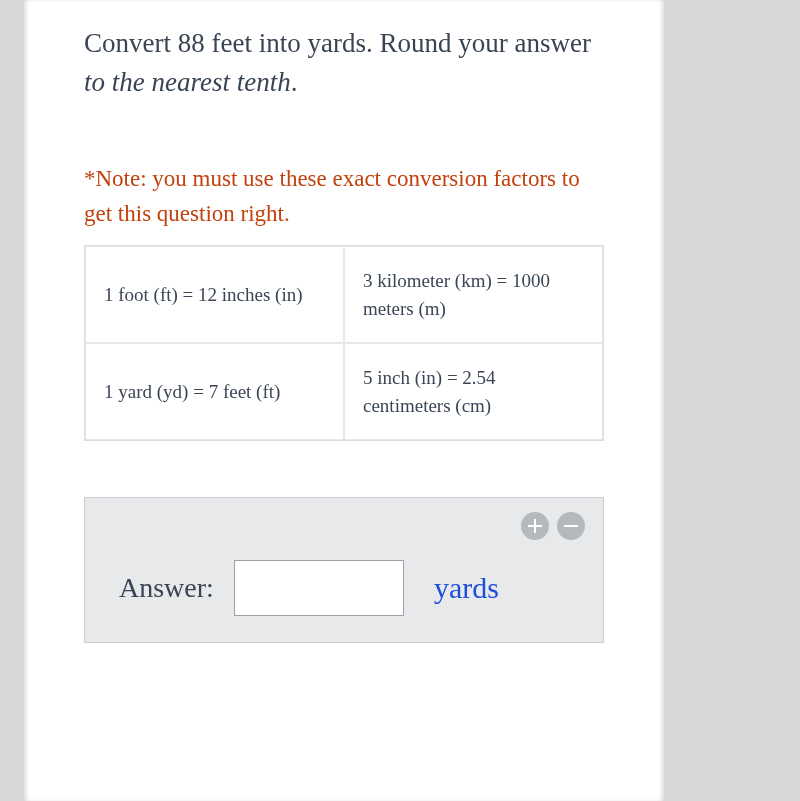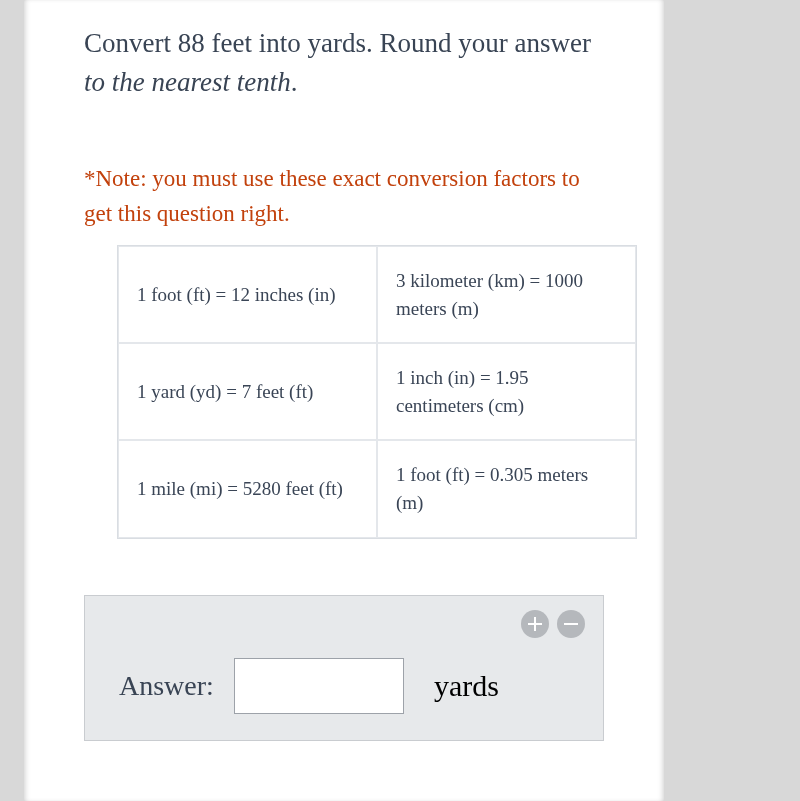--- a/index.html
+++ b/index.html
@@ -49,7 +49,6 @@
     border: 1px solid #d9dde2;
     font-size: 19px;
     color: #3a4556;
-    margin-left: 33px;
   }
   table.conv td {
     border: 1px solid #e4e7eb;

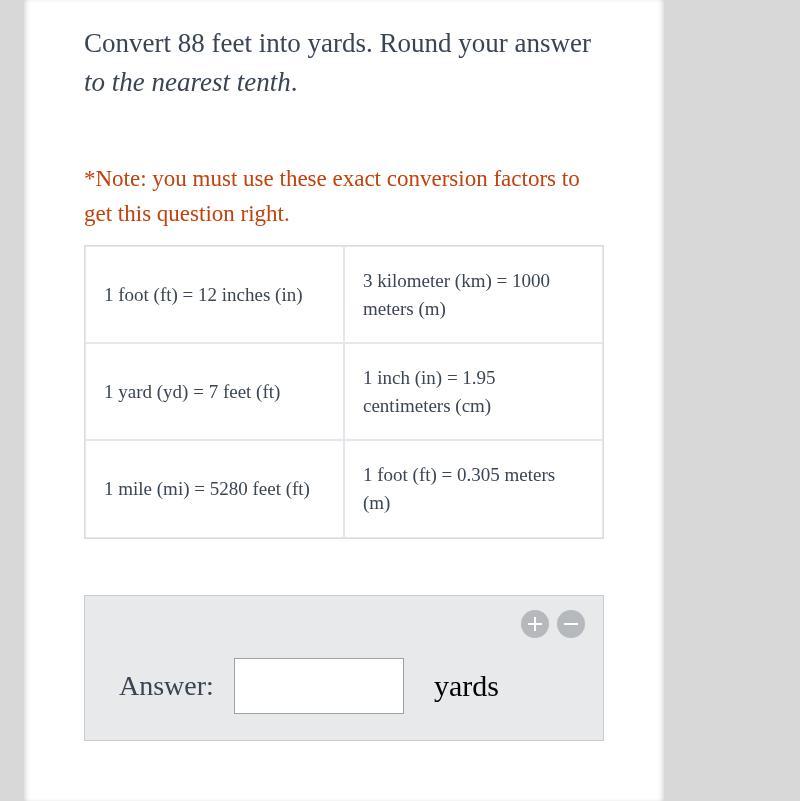--- a/index.html
+++ b/index.html
@@ -128,7 +128,7 @@
       </tr>
       <tr>
         <td>1 yard (yd) = 7 feet (ft)</td>
-        <td>1 inch (in) = 1.95 centimeters (cm)</td>
+        <td>5 inch (in) = 2.54 centimeters (cm)</td>
       </tr>
       <tr>
         <td>1 mile (mi) = 5280 feet (ft)</td>

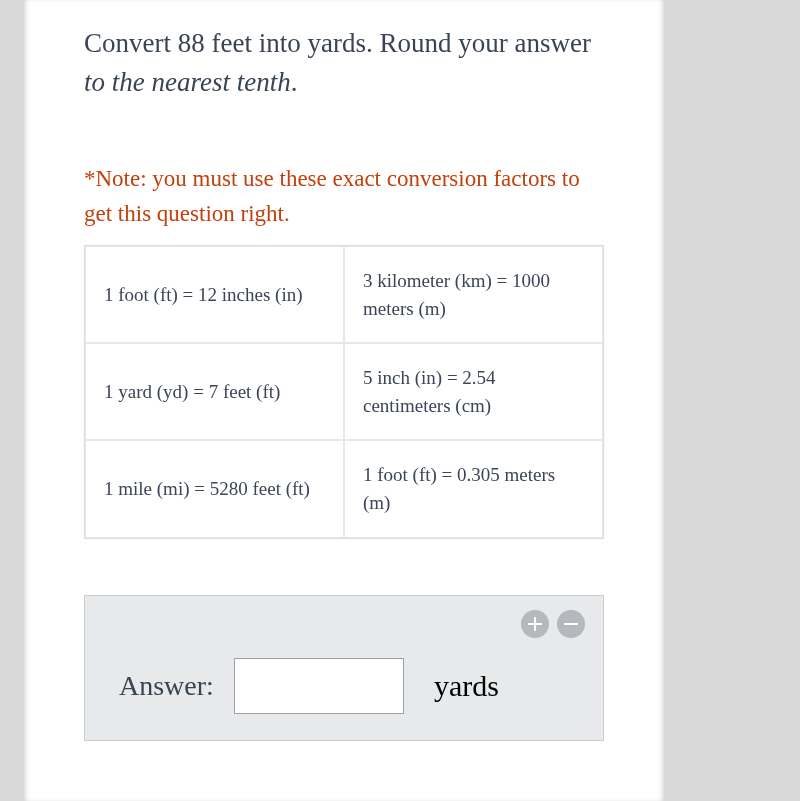--- a/index.html
+++ b/index.html
@@ -130,10 +130,6 @@
         <td>1 yard (yd) = 7 feet (ft)</td>
         <td>5 inch (in) = 2.54 centimeters (cm)</td>
       </tr>
-      <tr>
-        <td>1 mile (mi) = 5280 feet (ft)</td>
-        <td>1 foot (ft) = 0.305 meters (m)</td>
-      </tr>
     </tbody>
       </table>
 

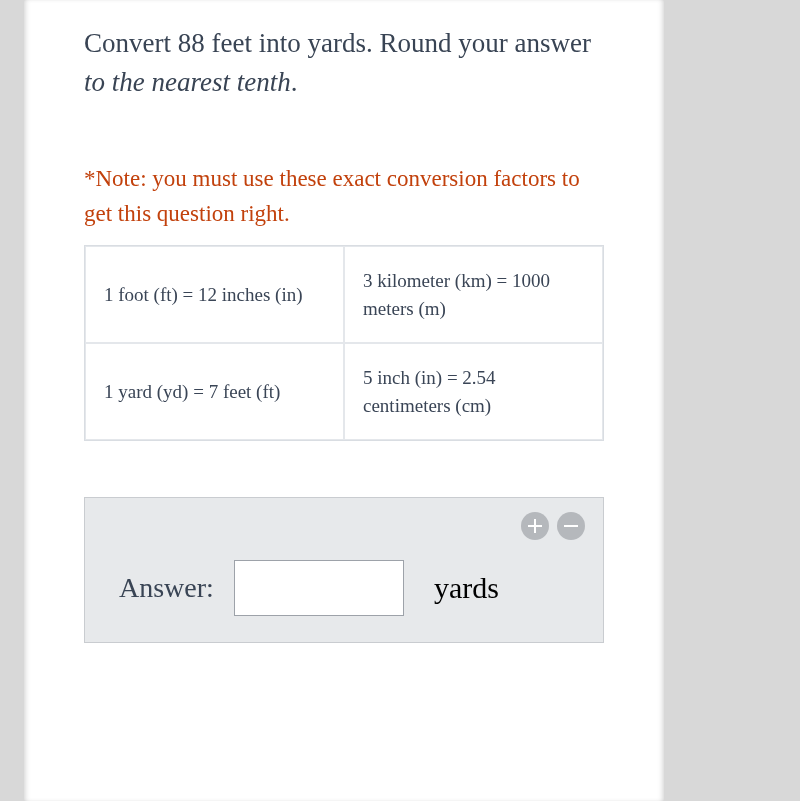--- a/index.html
+++ b/index.html
@@ -104,7 +104,7 @@
   }
   .answer-unit {
     font-size: 30px;
-    color: #000000;
+    color: #1d4ed8;
     margin-left: 10px;
   }
 </style>

